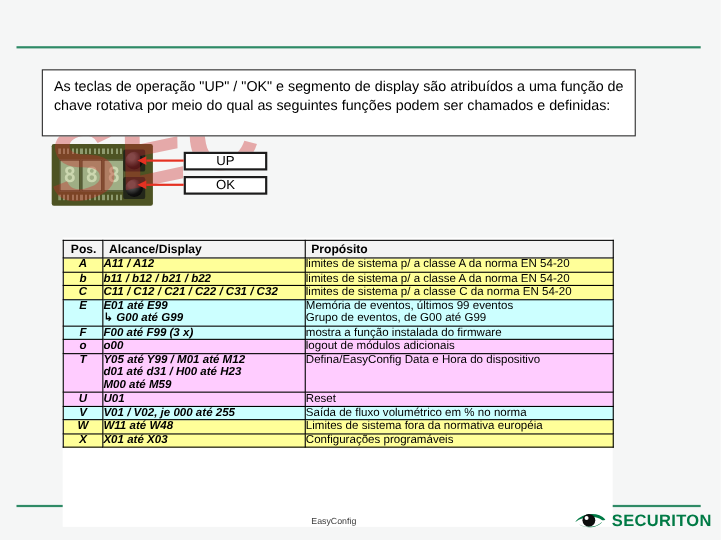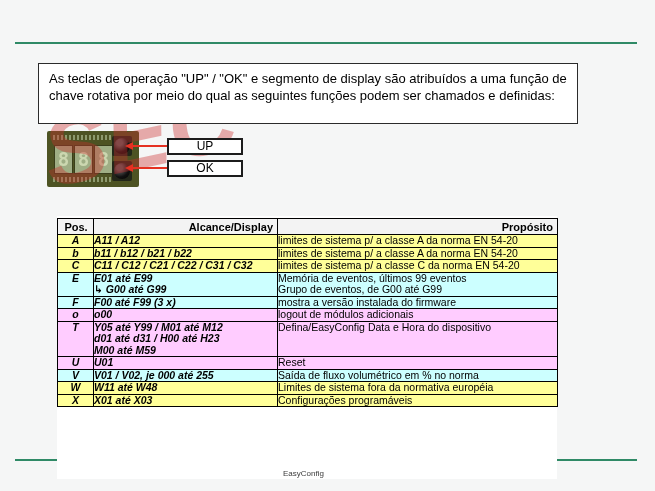--- a/index.html
+++ b/index.html
@@ -40,7 +40,7 @@
   .table-panel{position:absolute;left:57px;top:192px;width:500px;height:263px;background:#fff;z-index:3;margin-top:24px;}
   table.fn{position:absolute;left:0;top:2px;width:500px;border-collapse:collapse;table-layout:fixed;}
   table.fn th,table.fn td{border:1px solid #000;padding:0;vertical-align:top;}
-  table.fn th{background:#f3f3f3;font-size:11px;font-weight:bold;text-align:right;padding:2px 4px 1px 5px;}
+  table.fn th{background:#f3f3f3;font-size:11px;font-weight:bold;text-align:left;padding:2px 4px 1px 5px;}
   table.fn td div{line-height:11.5px;}
   td.pos-cell{text-align:center;font-weight:bold;font-style:italic;font-size:10.5px;padding:1px 0;}
   td.display-cell{font-weight:bold;font-style:italic;font-size:10.5px;padding:1px 0 1px 5px;}

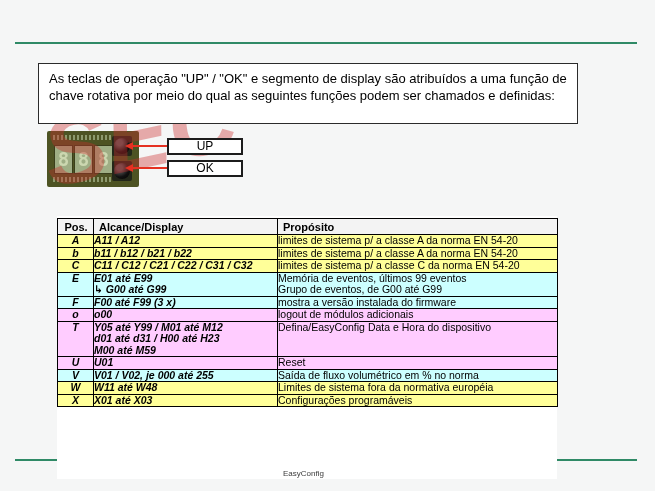--- a/index.html
+++ b/index.html
@@ -153,7 +153,7 @@
               <div>F00 até F99 (3 x)</div>
             </td>
             <td class="purpose-cell">
-              <div>mostra a versão instalada do firmware</div>
+              <div>mostra a função instalada do firmware</div>
             </td>
           </tr>
           <tr style="background: rgb(255, 204, 255);">

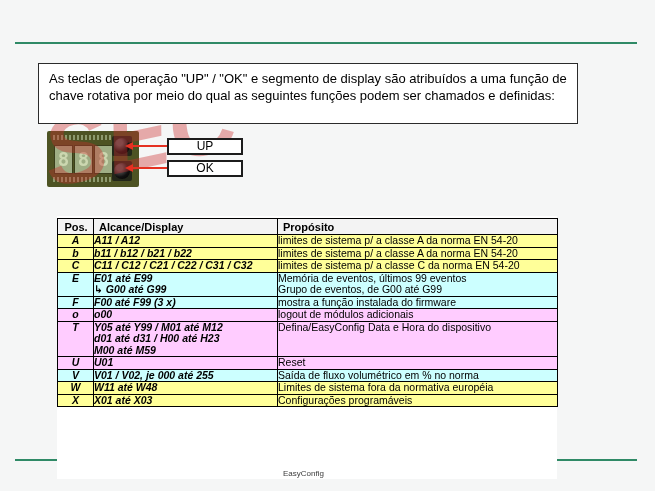--- a/index.html
+++ b/index.html
@@ -230,6 +230,15 @@
 
   <div class="rule-bottom"></div>
   <div class="footer-left">EasyConfig</div>
+  <div class="brand">
+    <svg width="30" height="18" viewBox="0 0 36 20">
+      <path d="M1 12 C8 2 26 0 34 9 C33 10 31.5 10.2 30.5 10 C24 4 10 5 1 12 Z" fill="#007a45"></path>
+      <circle cx="16" cy="10" r="7" fill="#0d0d0d"></circle>
+      <circle cx="13.5" cy="7.5" r="2.2" fill="#ffffff"></circle>
+      <path d="M5 14 C12 19 24 18 30.5 11.5 C27 18 12 20 5 14 Z" fill="#007a45"></path>
+    </svg>
+    <span class="brand-text">SECURITON</span>
+  </div>
 
 </div>
 

